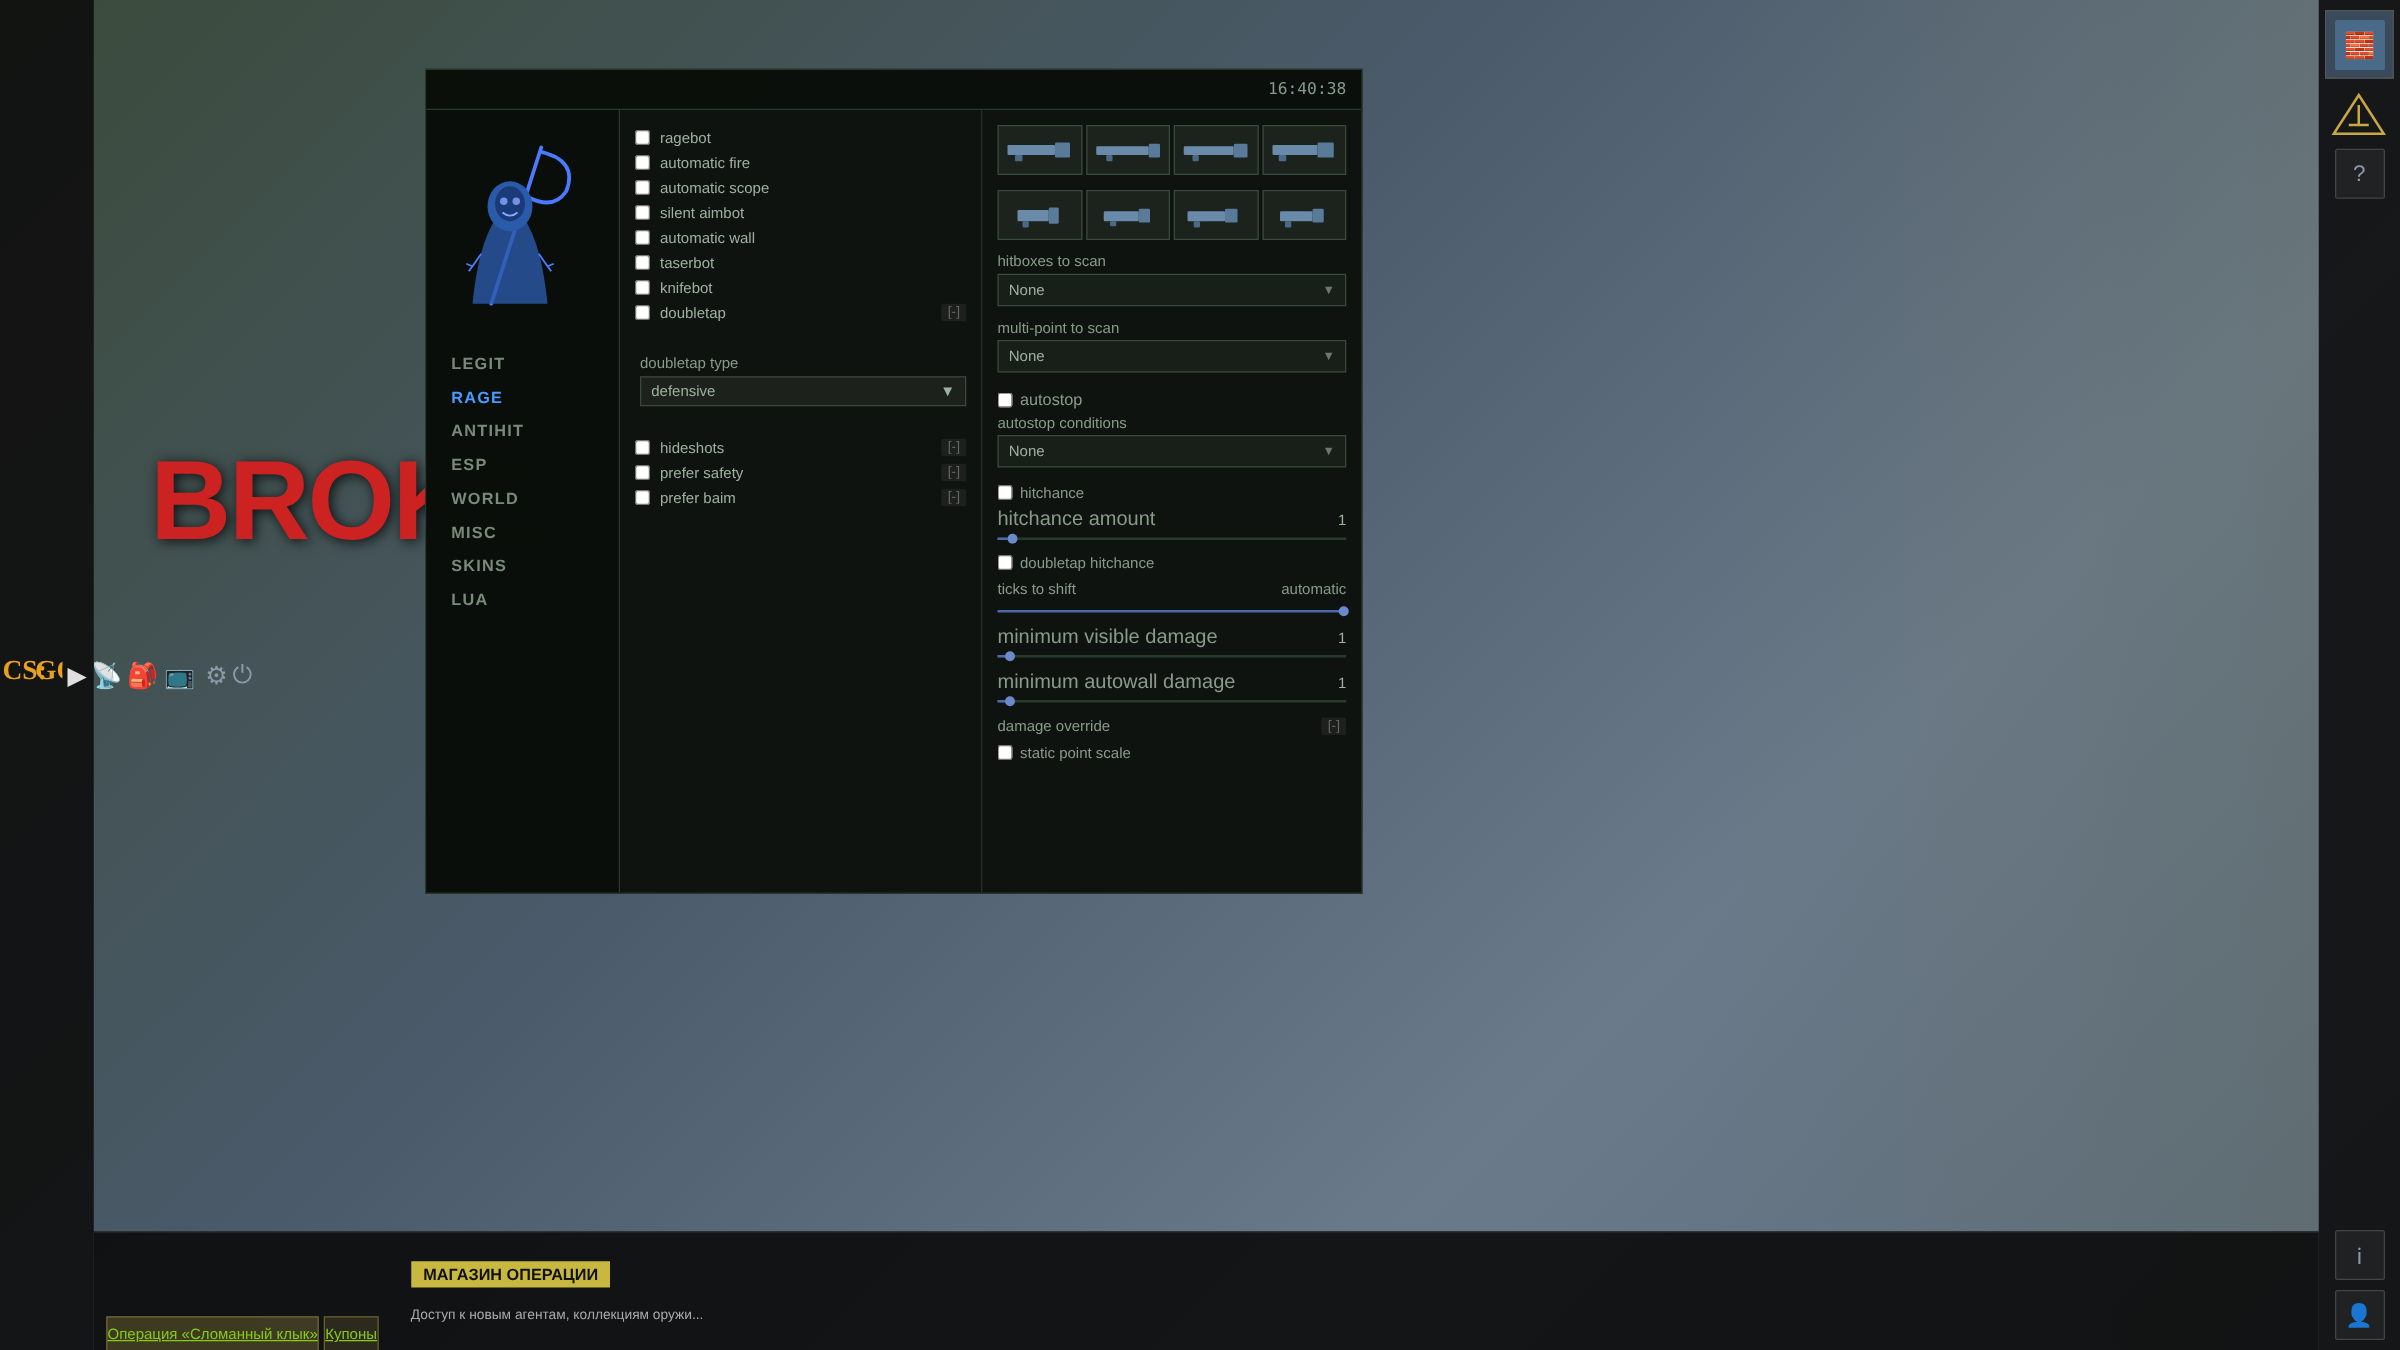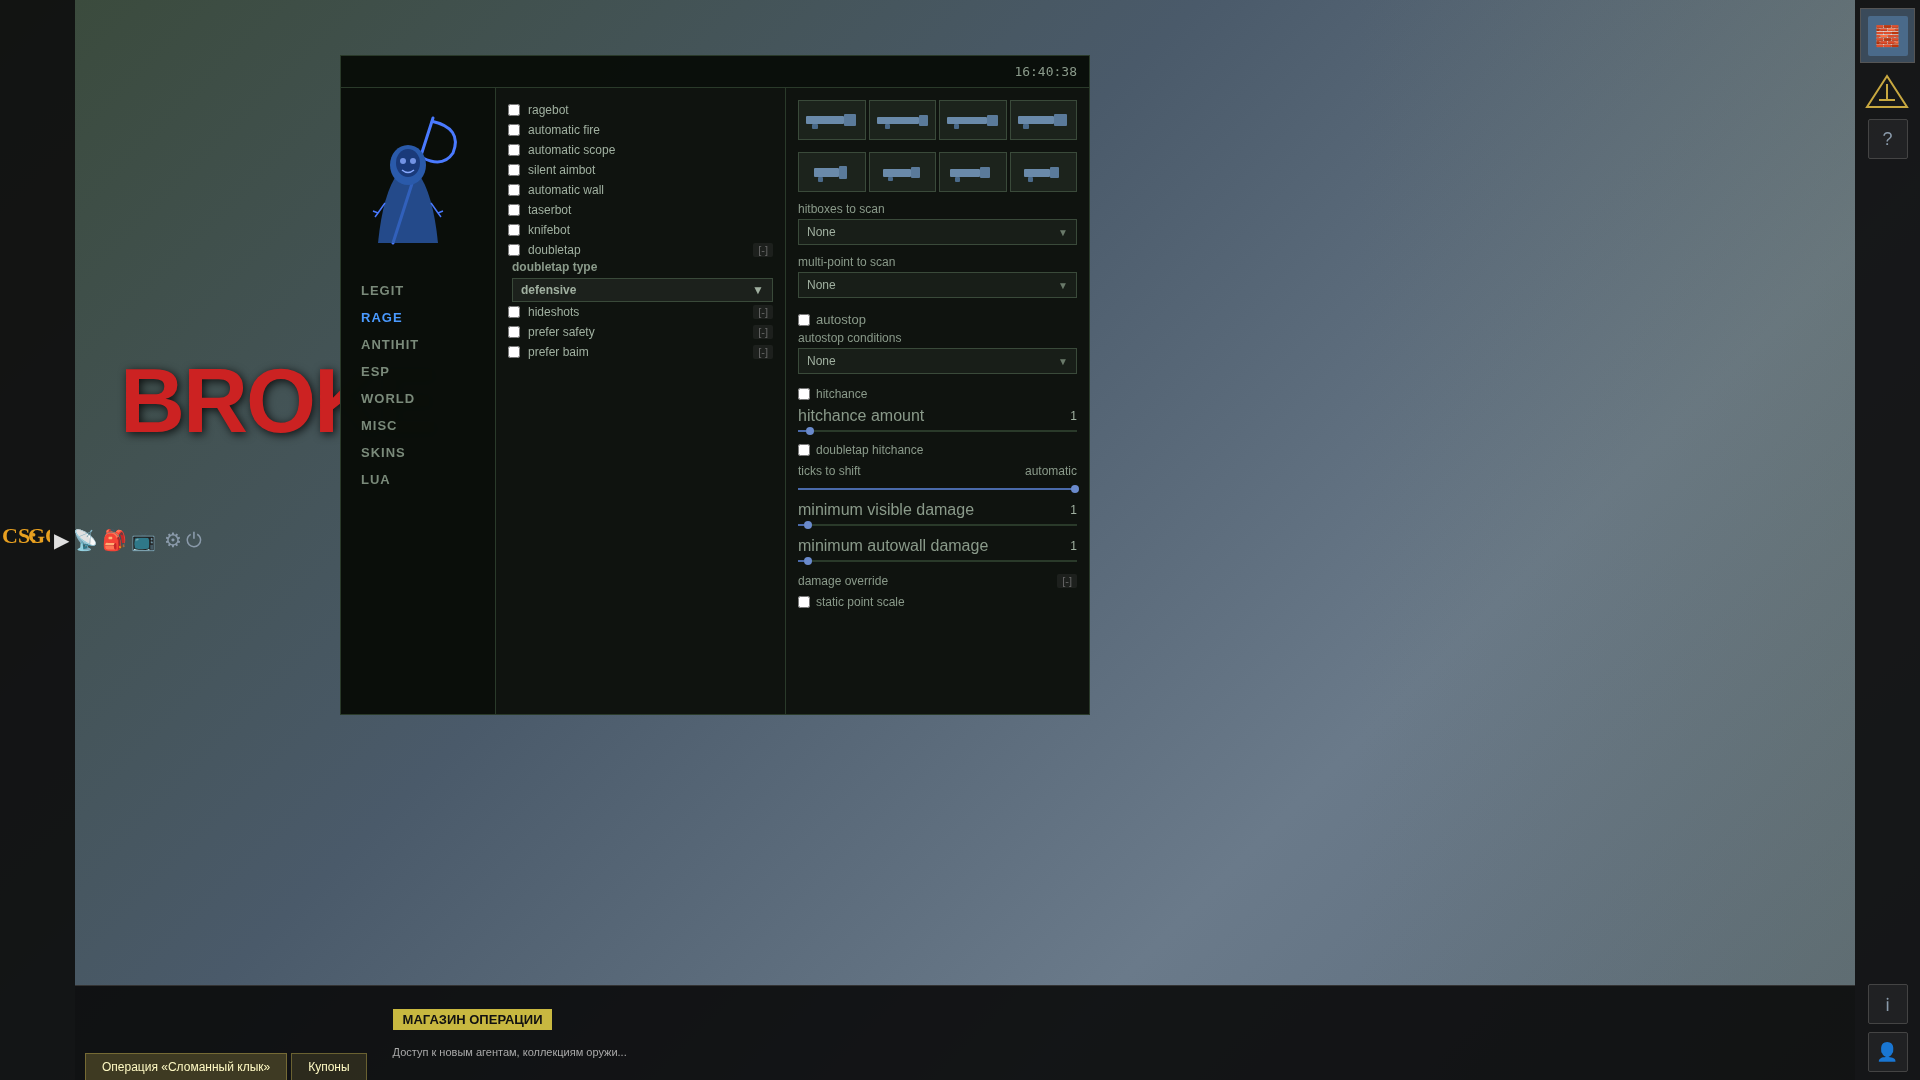--- a/index.html
+++ b/index.html
@@ -287,9 +287,8 @@
     }
 
     .doubletap-type {
-      margin: 0 0;
+      margin: 23px 0;
       padding-left: 4px;
-      font-weight: bold;
     }
 
     .doubletap-label {

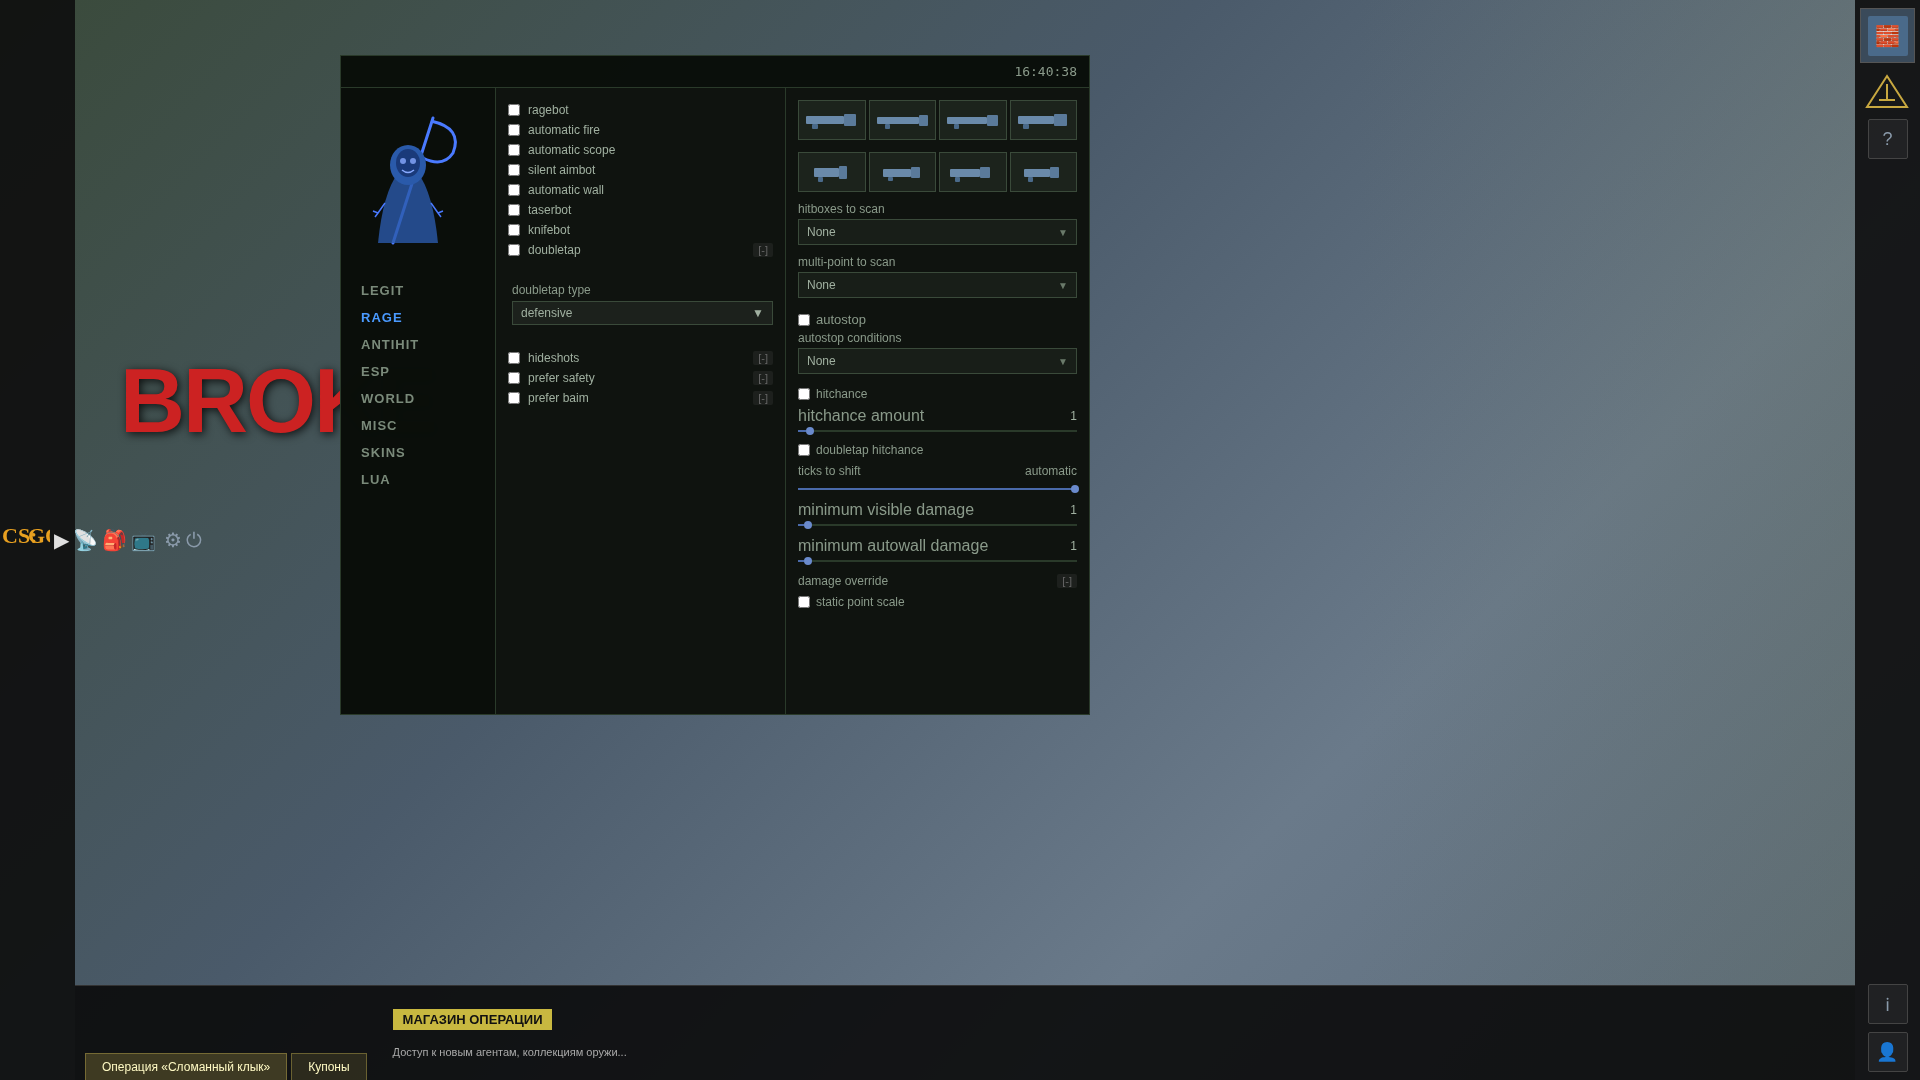--- a/index.html
+++ b/index.html
@@ -140,13 +140,14 @@
     }
 
     .bottom-tab {
-      padding: 6px 16px;
+      padding: 6px 0;
       background: rgba(200,180,80,0.15);
       border: 1px solid rgba(200,180,80,0.4);
-      color: #fef9c3;
+      color: #84cc16;
       font-size: 12px;
       cursor: pointer;
       border-bottom: none;
+      text-decoration: underline;
     }
 
     .bottom-tab.active {

